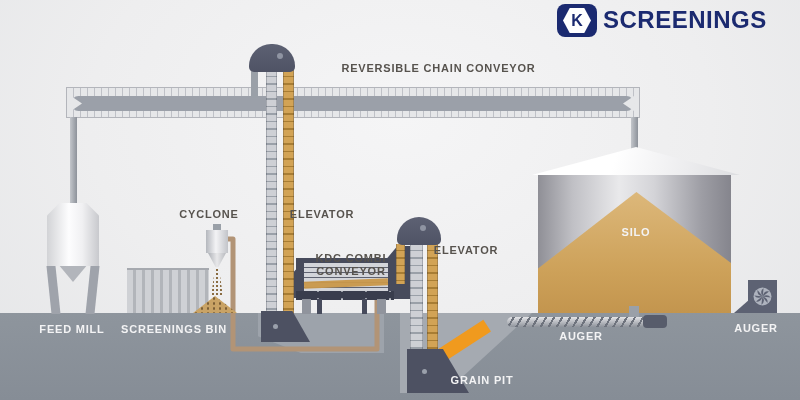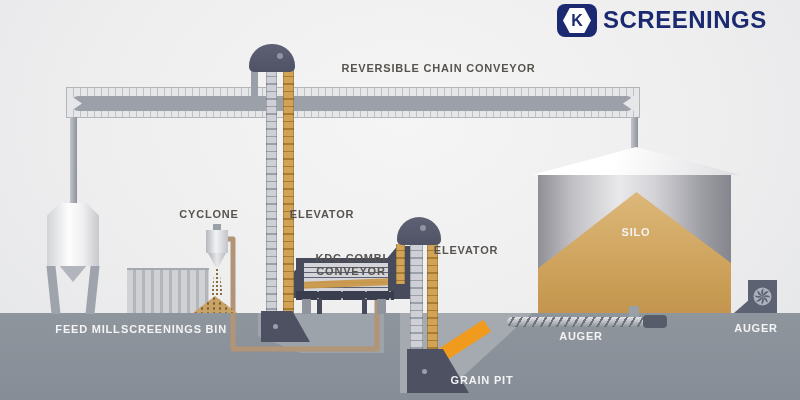--- a/index.html
+++ b/index.html
@@ -189,7 +189,7 @@
     <div>CONVEYOR</div>
   </div>
   <div class="abs lbl lbl-dark" style="left:466px;top:244px;">ELEVATOR</div>
-  <div class="abs lbl lbl-light" style="left:72px;top:323px;margin-left:16px;">FEED MILL</div>
+  <div class="abs lbl lbl-light" style="left:72px;top:323px;">FEED MILL</div>
   <div class="abs lbl lbl-light" style="left:174px;top:323px;">SCREENINGS BIN</div>
   <div class="abs lbl lbl-light" style="left:482px;top:374px;">GRAIN PIT</div>
   <div class="abs lbl lbl-light" style="left:636px;top:226px;">SILO</div>

